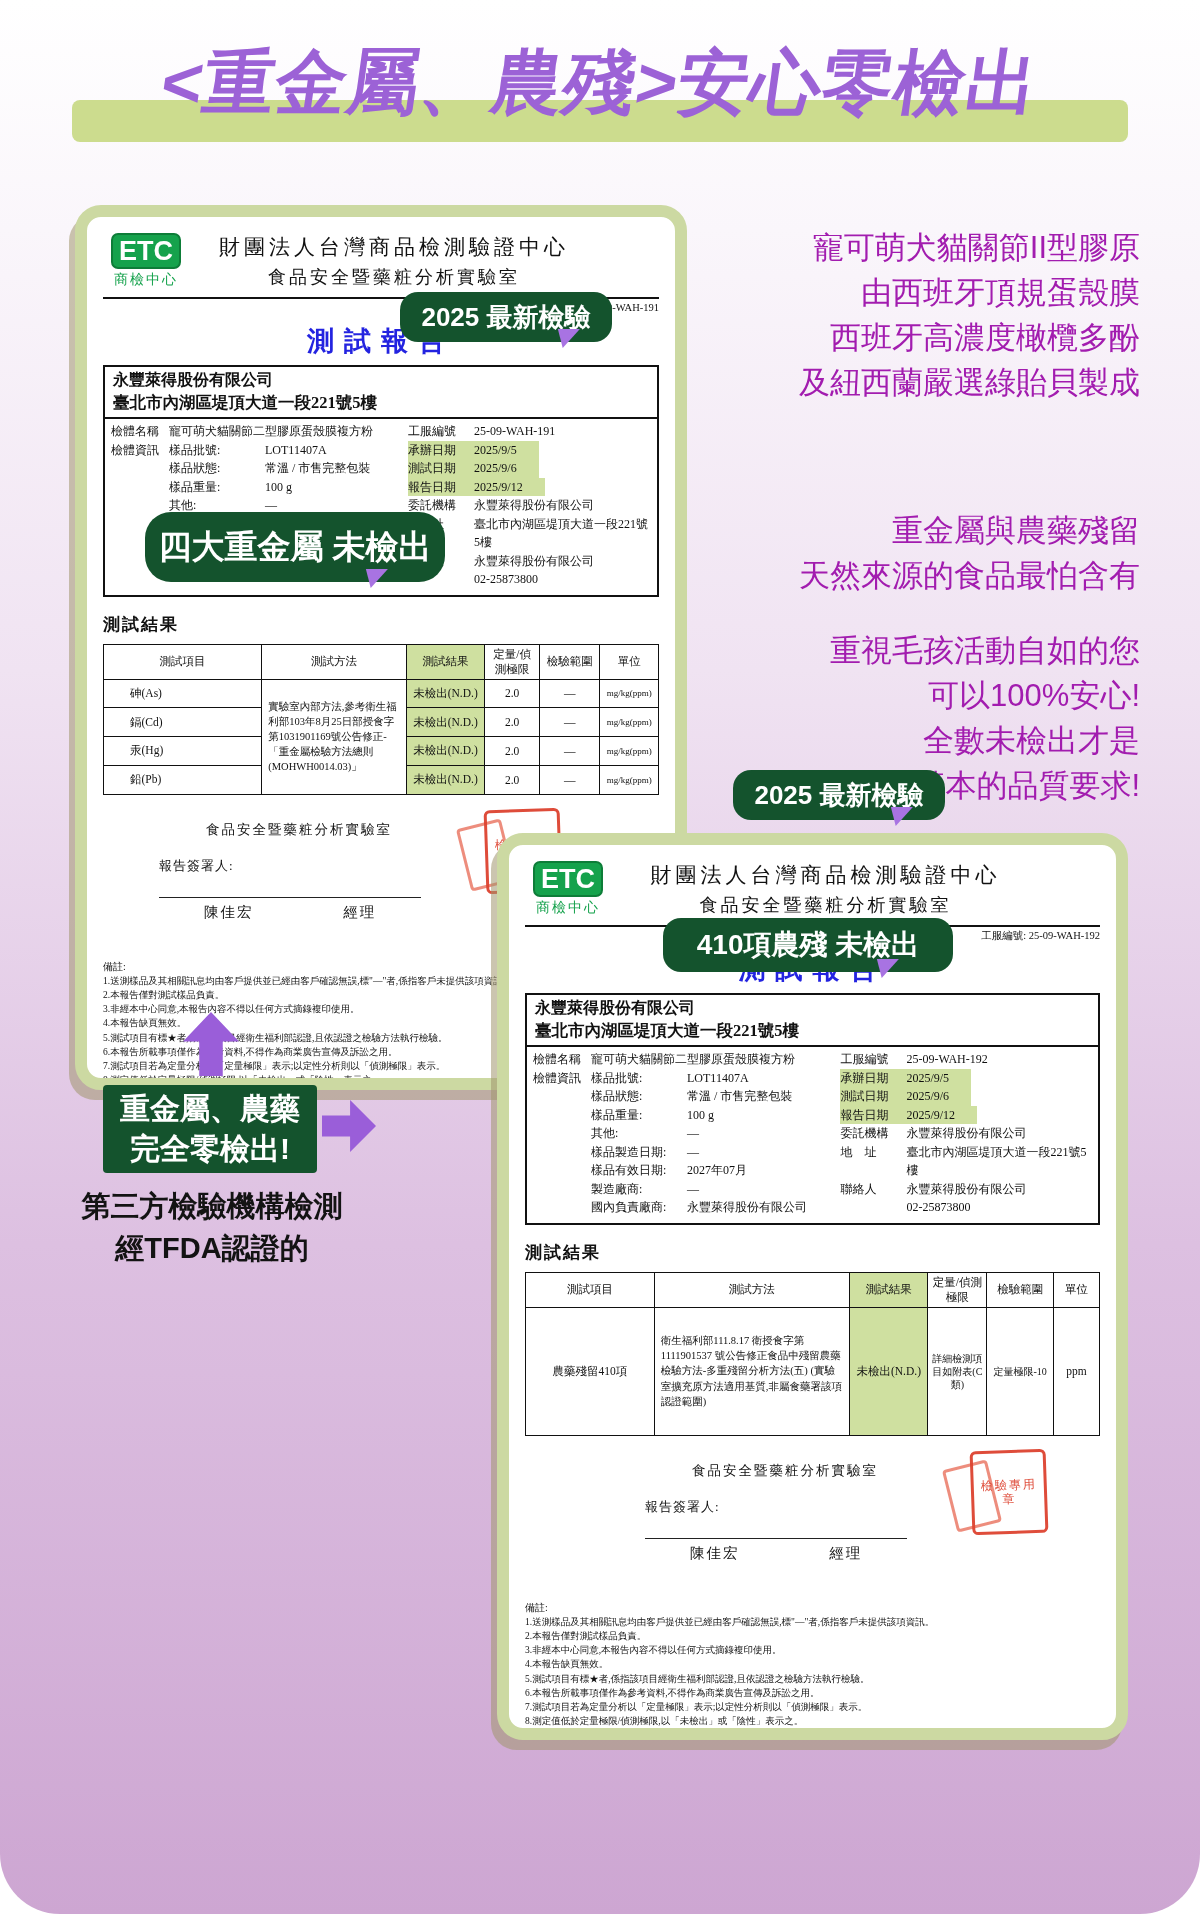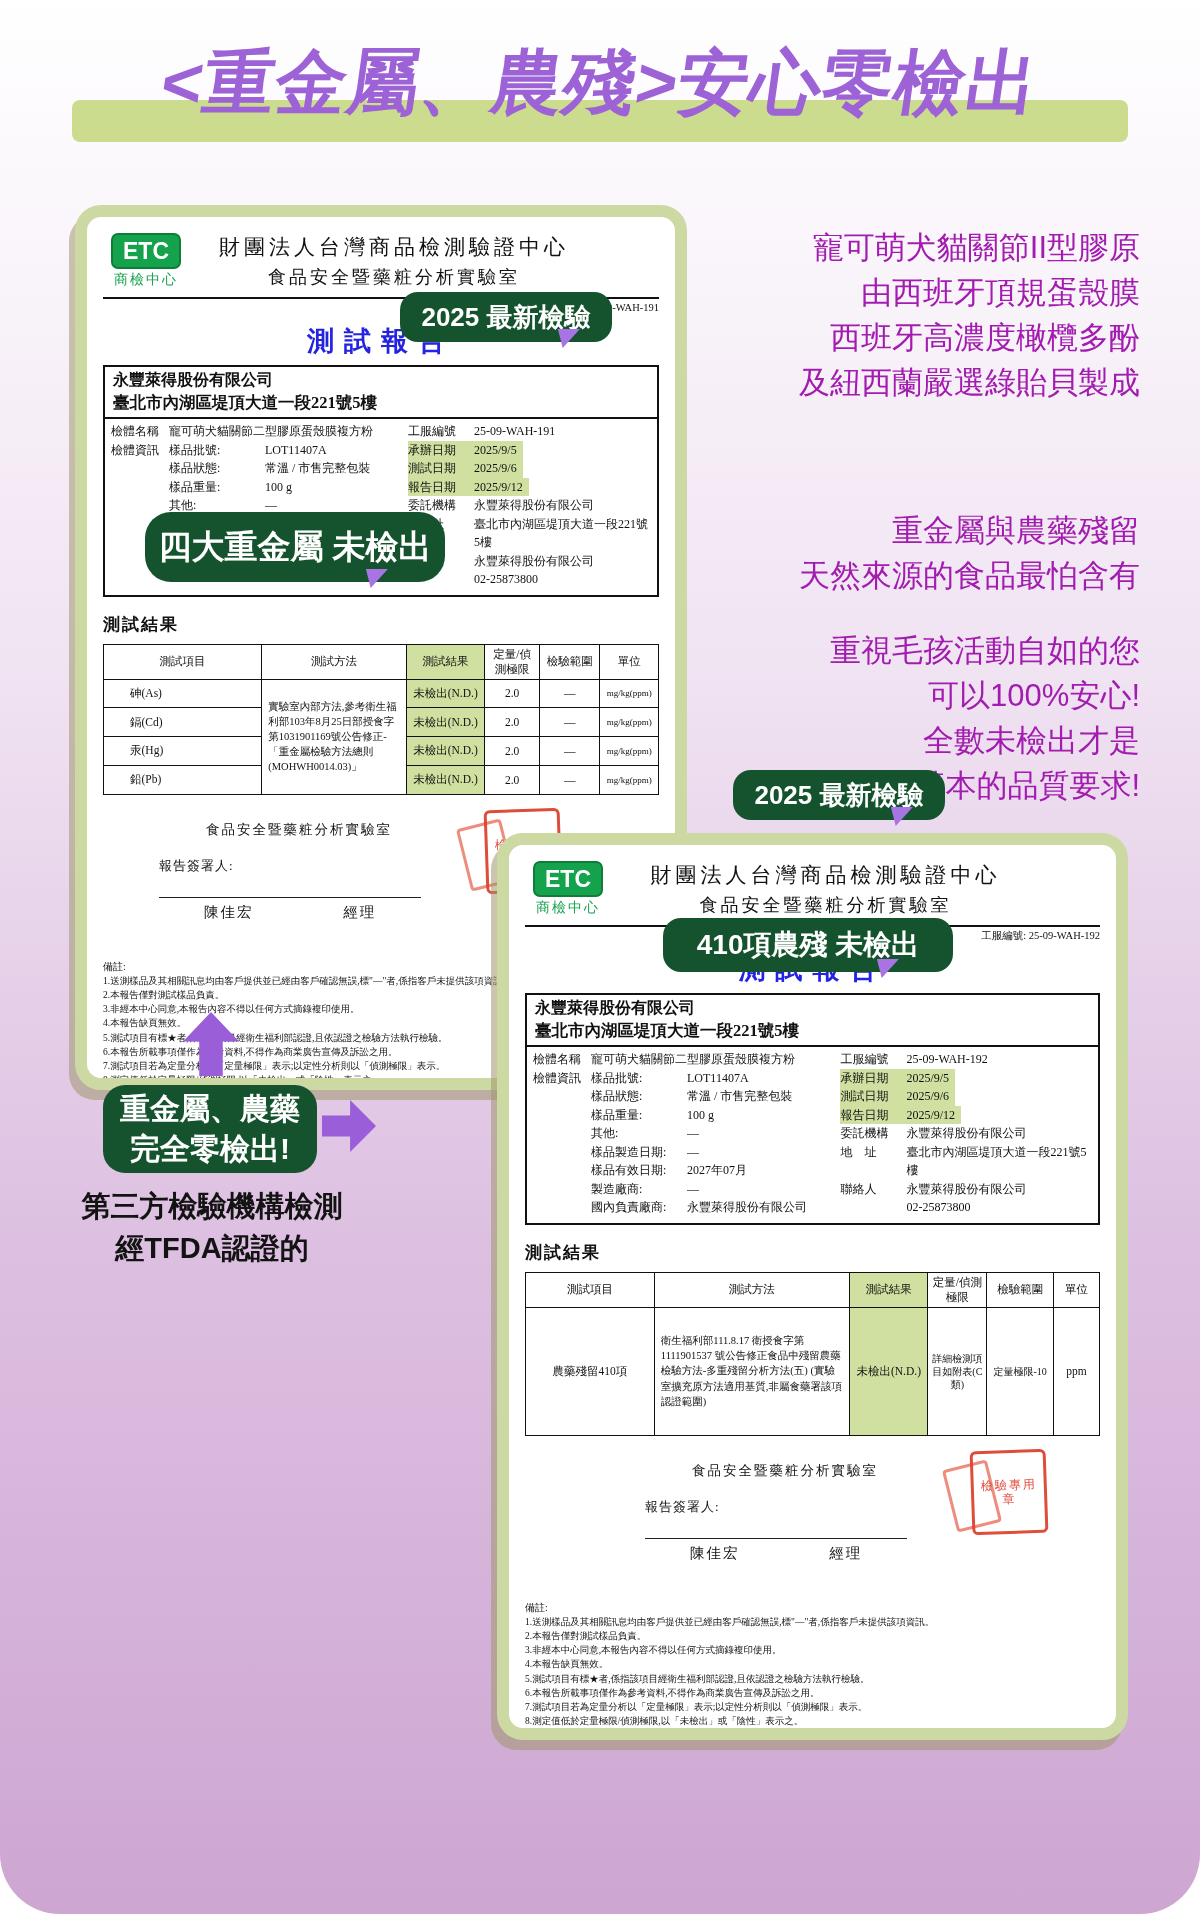--- a/index.html
+++ b/index.html
@@ -20,7 +20,7 @@
   .cert2{left:497px;top:833px;width:631px;height:907px;z-index:10;}
   .cert-head{display:flex;align-items:center;margin-top:6px;}
   .logo{width:86px;text-align:center;}
-  .logo-badge{background:#15a24c;color:#fff;font-weight:bold;font-size:23px;line-height:32px;
+  .logo-badge{background:#15a24c;color:#fff;font-weight:bold;font-size:27px;line-height:32px;
       border-radius:7px;width:66px;margin:0 auto;font-family:"Liberation Sans",sans-serif;border:2px solid #0d7d38;}
   .logo-sub{color:#15a24c;font-size:14px;letter-spacing:2px;margin-top:2px;font-family:"Liberation Sans",sans-serif;}
   .org{flex:1;text-align:center;}

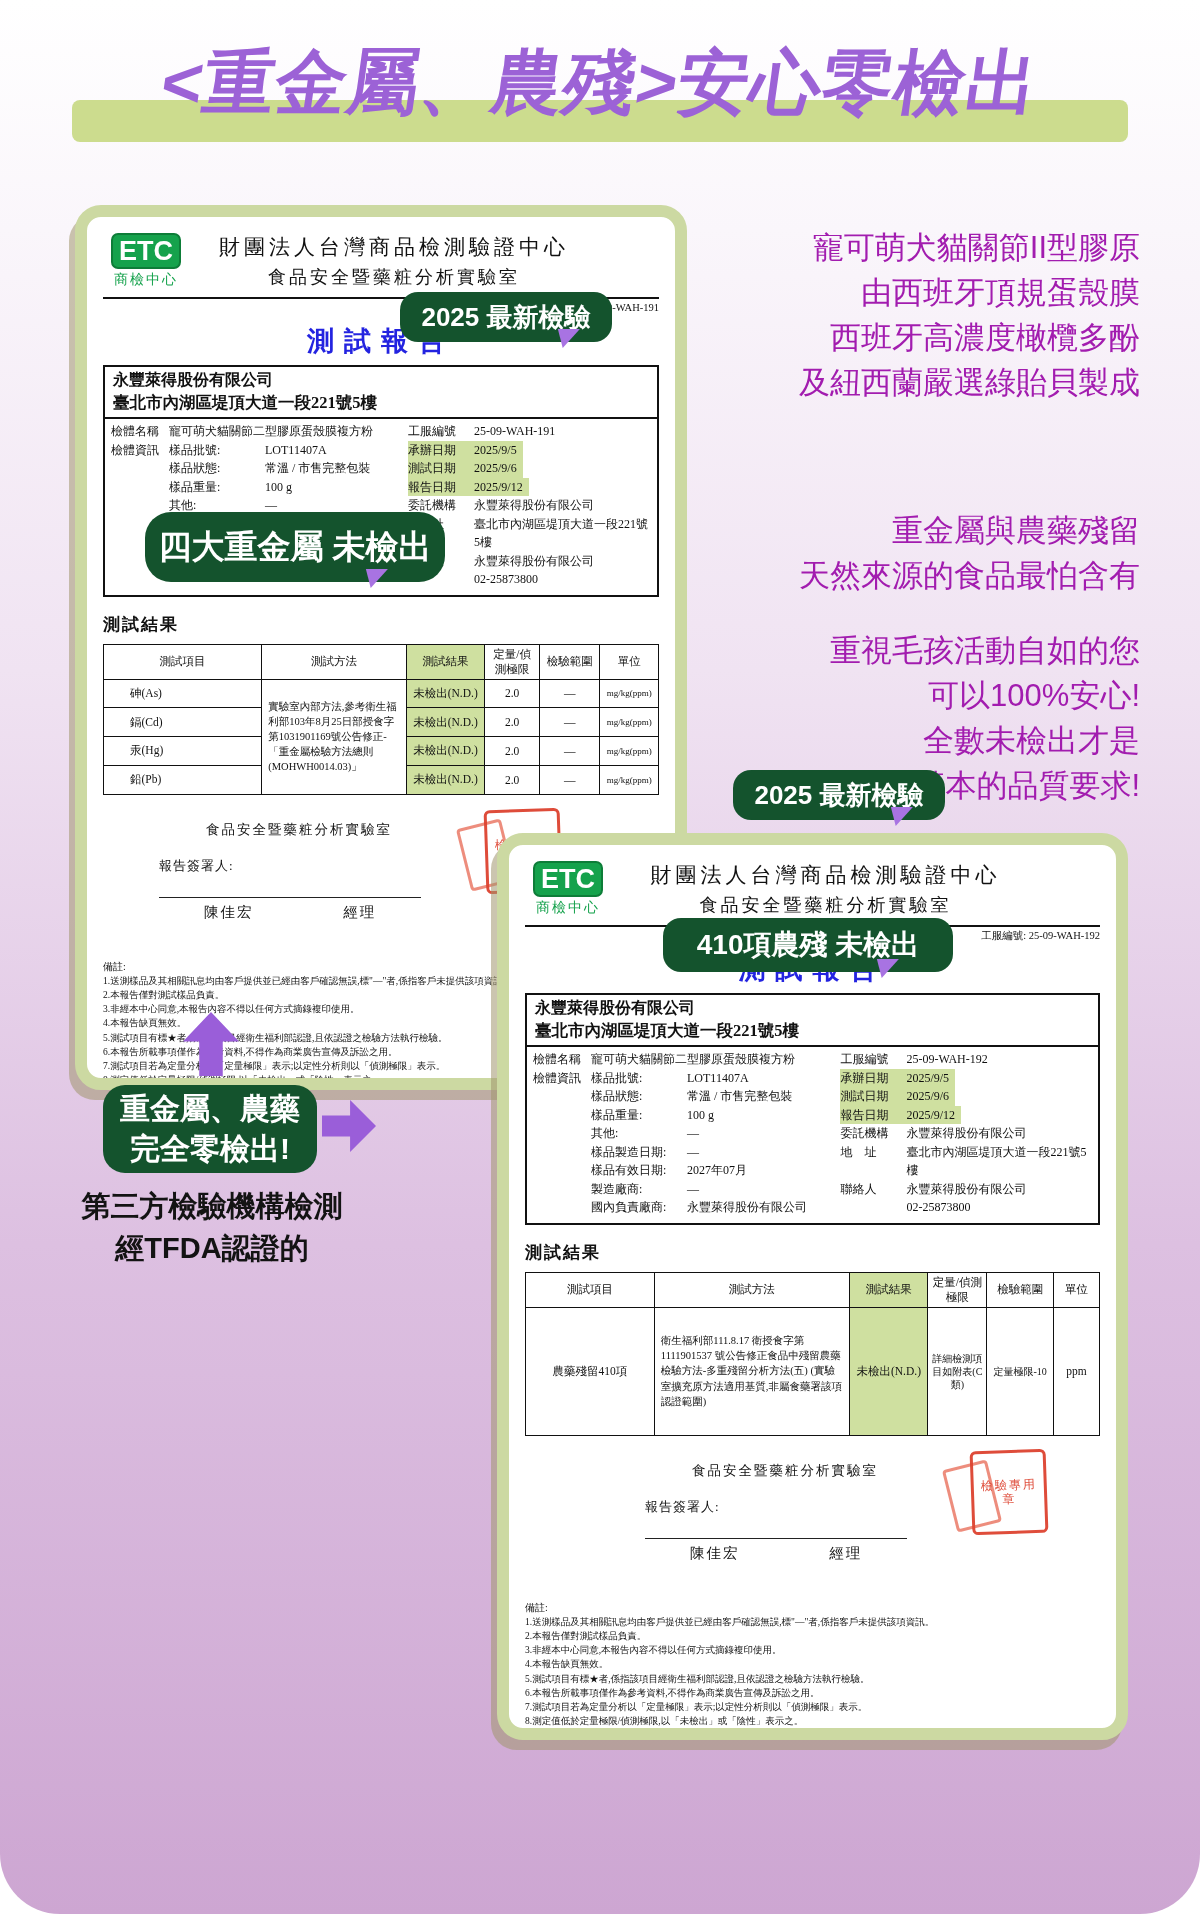--- a/index.html
+++ b/index.html
@@ -43,7 +43,7 @@
   .rrow{display:flex;line-height:18.5px;font-size:12px;}
   .rlab{width:62px;flex:none;}
   .rval{flex:1;padding-left:4px;}
-  .rrow.hl{background:#cfe0a0;width:fit-content;padding-right:6px;}
+  .rrow.hl{background:#cfe0a0;width:fit-content;padding-right:22px;}
   .rheading{font-weight:bold;font-size:17px;letter-spacing:2px;margin:16px 0 8px;}
   .rtable{border-collapse:collapse;margin:0 auto;font-size:11.5px;}
   .rtable th,.rtable td{border:1.5px solid #111;text-align:center;padding:2px 3px;}

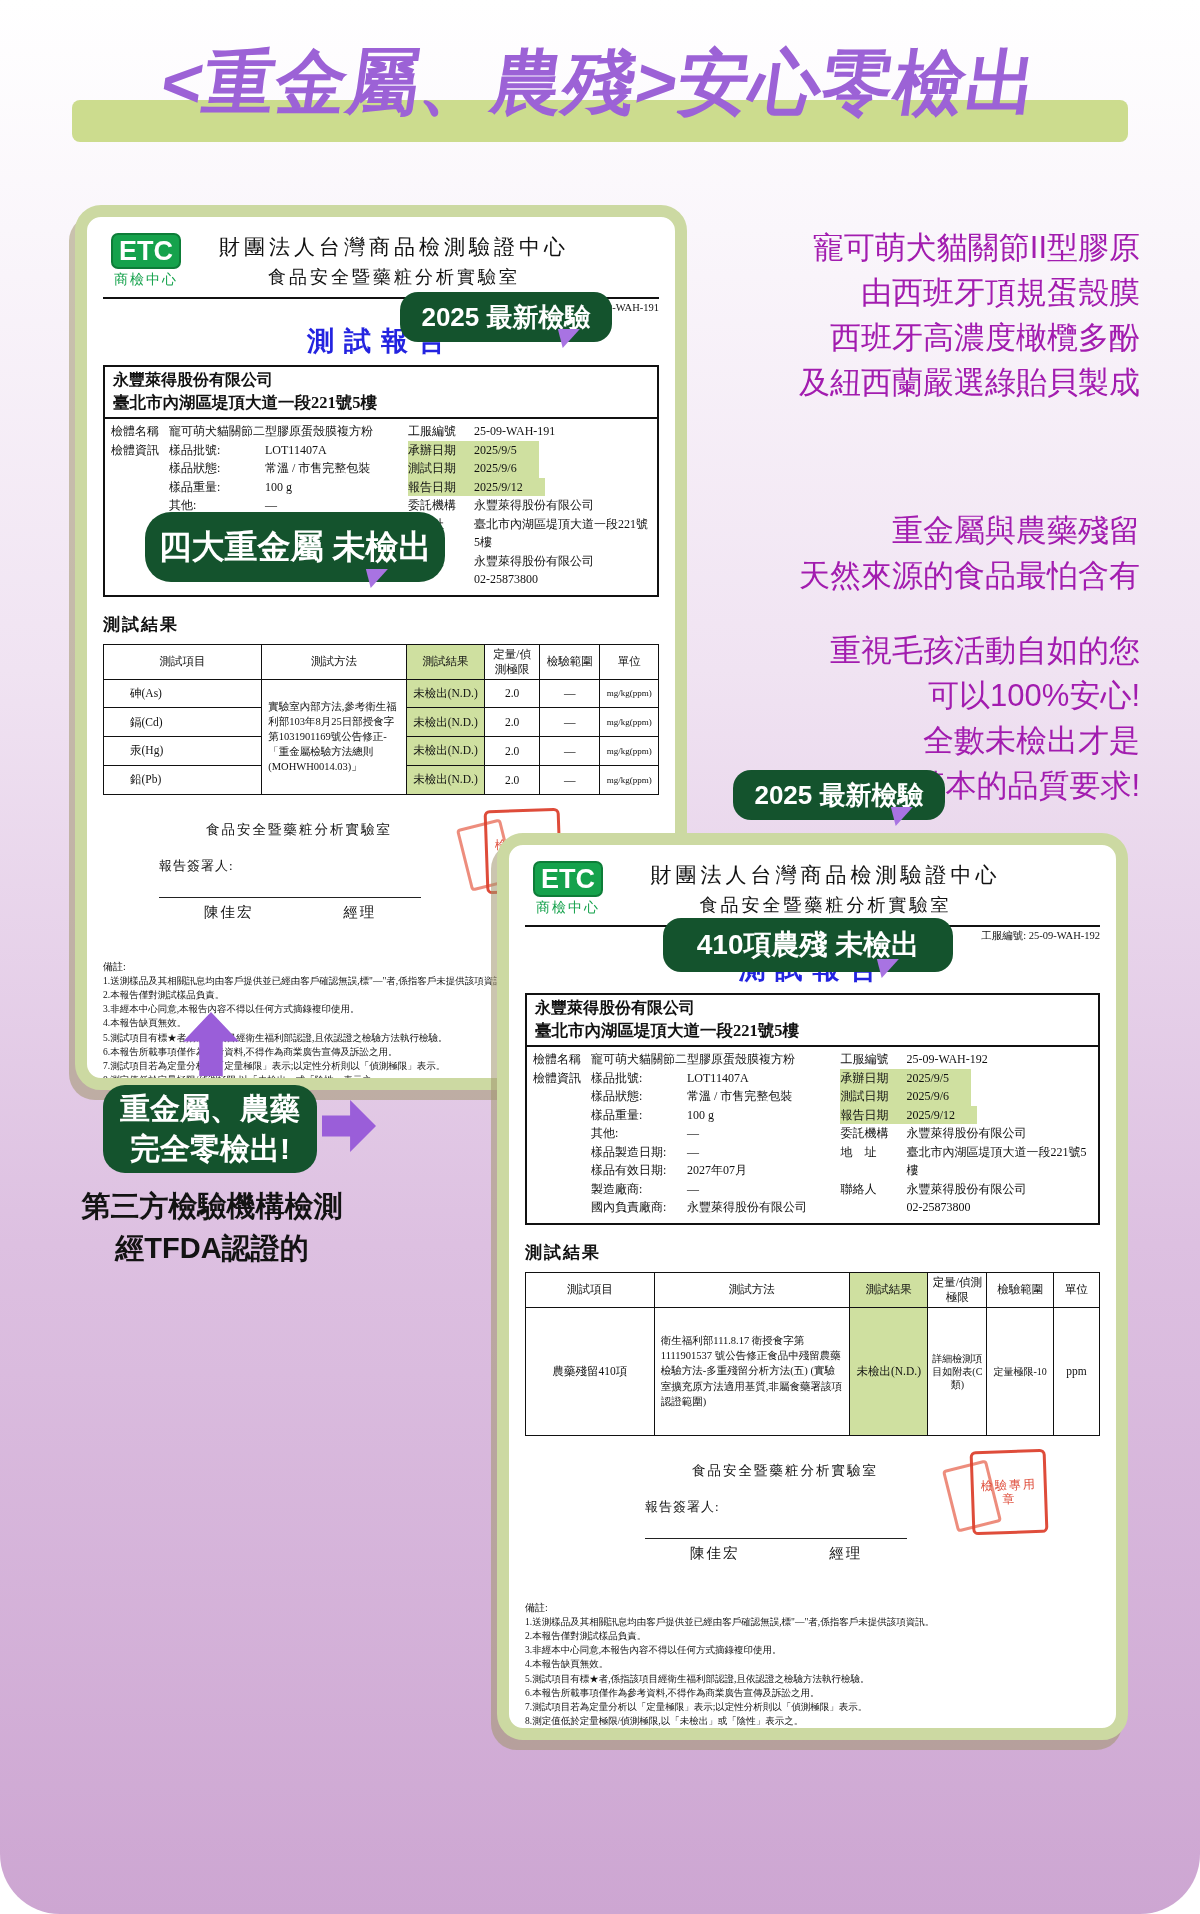--- a/index.html
+++ b/index.html
@@ -87,7 +87,7 @@
   .badge-latest2{left:733px;top:770px;width:212px;height:50px;font-size:26px;}
   .badge-pest{left:655px;top:918px;width:290px;height:54px;font-size:28px;margin-left:8px;}
   .badge-zero{left:103px;top:1085px;width:214px;height:88px;font-size:30px;line-height:40px;
-      flex-direction:column;border-radius:22px;}
+      flex-direction:column;border-radius:4px;}
   .badge-zero::after{display:none;}
   
   .arrow-up{position:absolute;left:183px;top:1012px;width:56px;height:64px;background:#9a5ed9;z-index:20;

